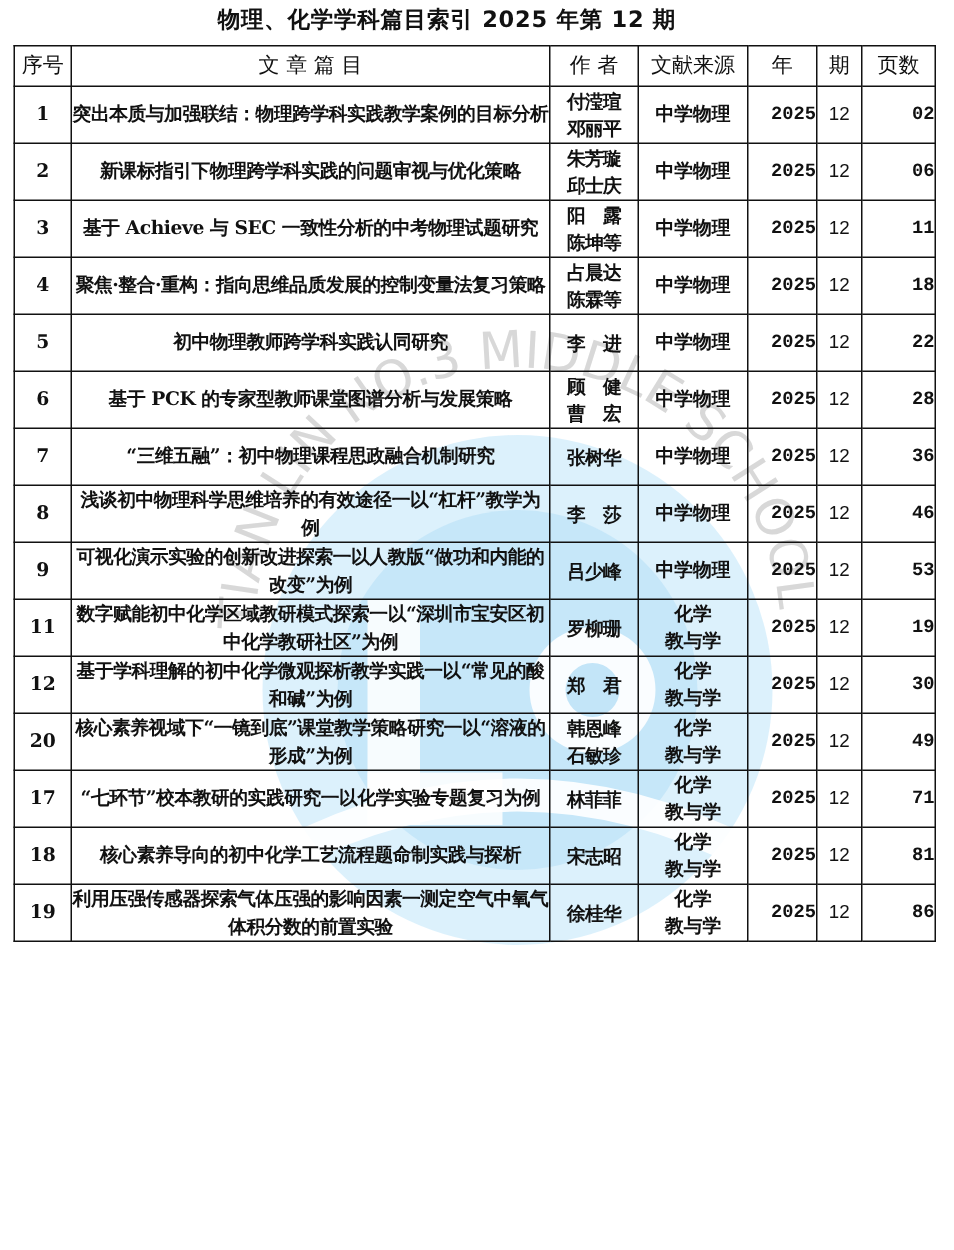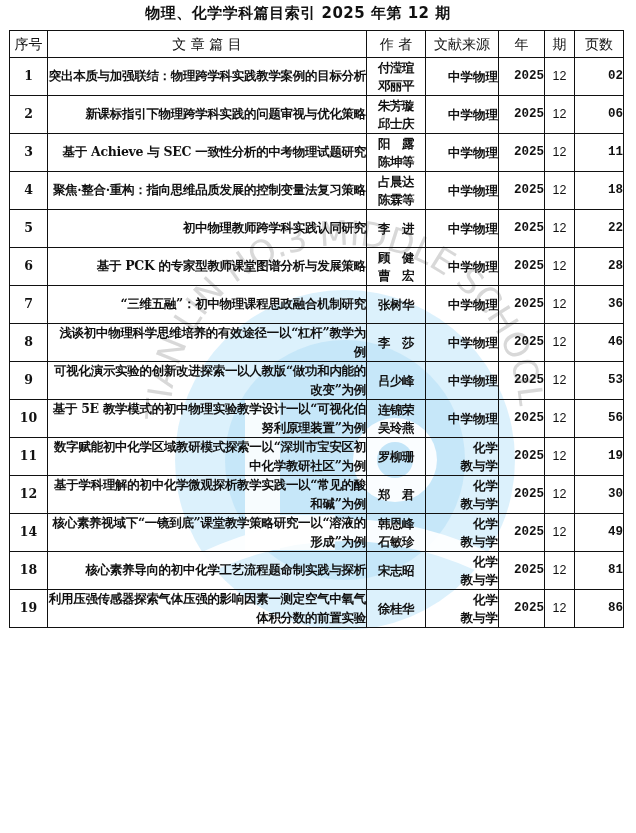--- a/index.html
+++ b/index.html
@@ -36,7 +36,7 @@
     }
     table.index td { height: 37px; }
     td.no { text-align: center; font-weight: bold; font-size: 12px; }
-    td.ttl { text-align: right; padding-left: 4px; padding-right: 2px; font-weight: bold; letter-spacing: -0.3px; }
+    td.ttl { text-align: center; padding-left: 4px; padding-right: 2px; font-weight: bold; letter-spacing: -0.3px; }
     td.au { text-align: center; font-weight: bold; letter-spacing: -0.5px; }
     td.src { text-align: right; font-weight: bold; font-family: Liberation Sans, sans-serif; font-size: 12.5px; }
     td.num { text-align: right; font-weight: bold; font-family: Liberation Mono, monospace; font-size: 12px; }

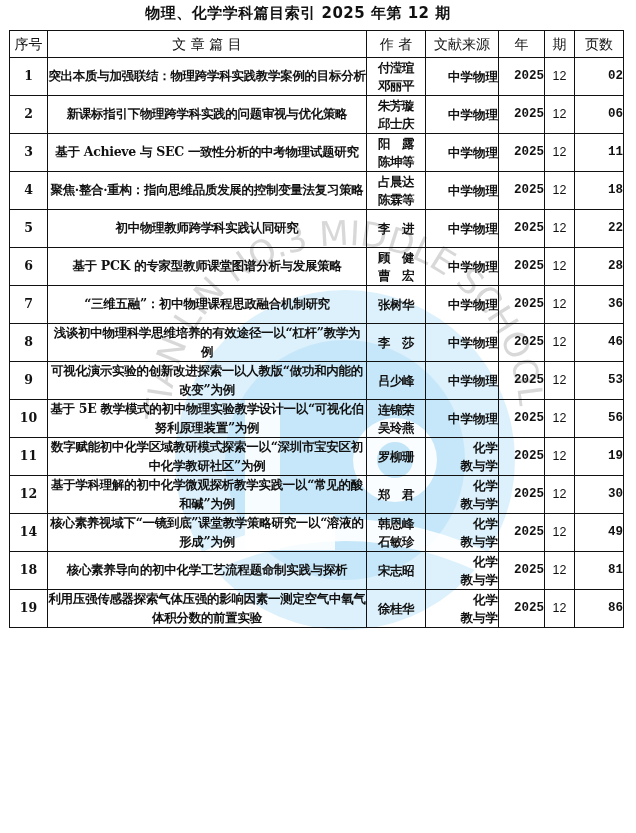--- a/index.html
+++ b/index.html
@@ -38,7 +38,7 @@
     td.no { text-align: center; font-weight: bold; font-size: 12px; }
     td.ttl { text-align: center; padding-left: 4px; padding-right: 2px; font-weight: bold; letter-spacing: -0.3px; }
     td.au { text-align: center; font-weight: bold; letter-spacing: -0.5px; }
-    td.src { text-align: right; font-weight: bold; font-family: Liberation Sans, sans-serif; font-size: 12.5px; }
+    td.src { text-align: center; font-weight: bold; font-family: Liberation Mono, monospace; font-size: 12.5px; }
     td.num { text-align: right; font-weight: bold; font-family: Liberation Mono, monospace; font-size: 12px; }
     td.iss { text-align: center; font-family: "Liberation Sans", sans-serif; font-size: 12px; }
     .src-line { display: block; line-height: 18px; }

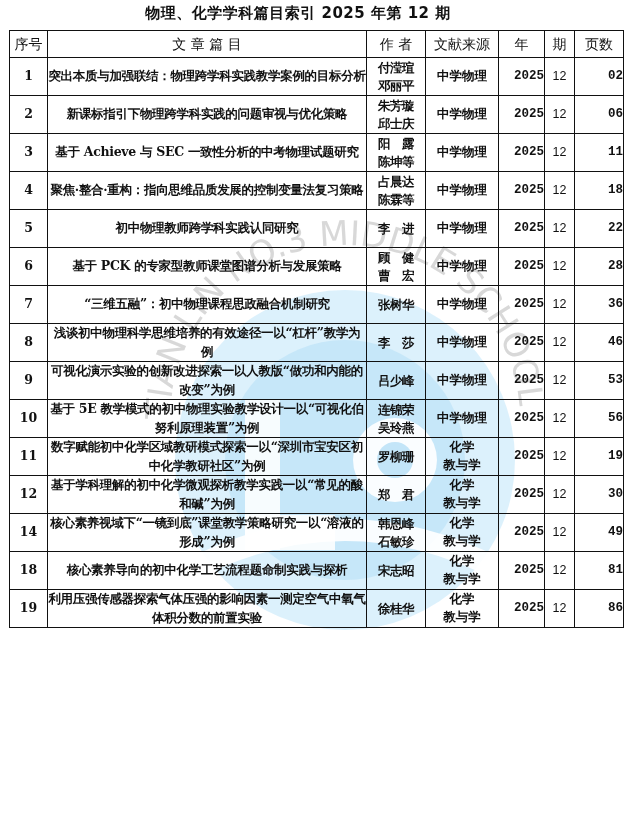--- a/index.html
+++ b/index.html
@@ -210,20 +210,6 @@
         <td class="num">53</td>
       </tr>
       <tr>
-        <td class="no">10</td>
-        <td class="ttl">基于 5E 教学模式的初中物理实验教学设计一以“可视化伯努利原理装置”为例</td>
-        <td class="au">
-          <span class="au-line">连锦荣</span>
-          <span class="au-line">吴玲燕</span>
-        </td>
-        <td class="src">
-          <span class="src-line">中学物理</span>
-        </td>
-        <td class="num">2025</td>
-        <td class="iss">12</td>
-        <td class="num">56</td>
-      </tr>
-      <tr>
         <td class="no">11</td>
         <td class="ttl">数字赋能初中化学区域教研模式探索一以“深圳市宝安区初中化学教研社区”为例</td>
         <td class="au">

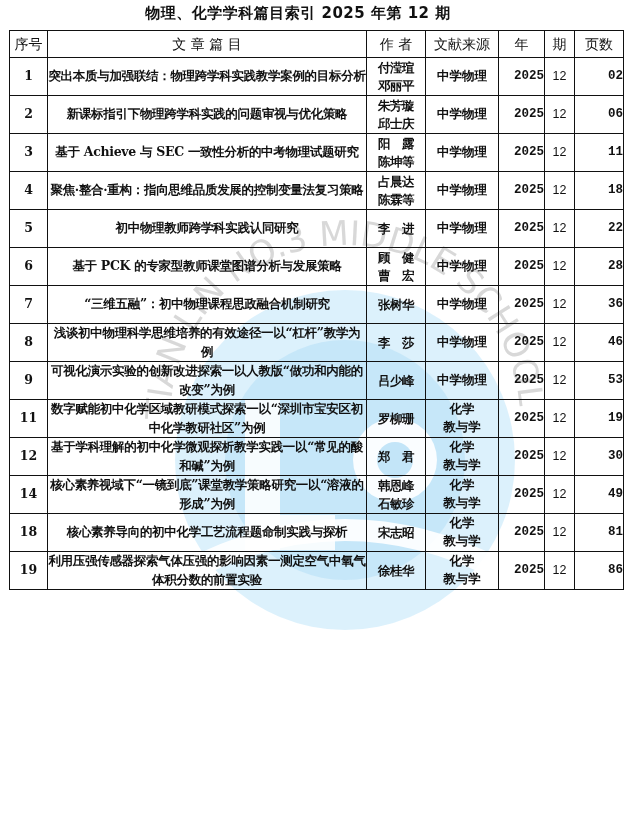--- a/index.html
+++ b/index.html
@@ -238,7 +238,7 @@
         <td class="num">30</td>
       </tr>
       <tr>
-        <td class="no">14</td>
+        <td class="no">20</td>
         <td class="ttl">核心素养视域下“一镜到底”课堂教学策略研究一以“溶液的形成”为例</td>
         <td class="au">
           <span class="au-line">韩恩峰</span>

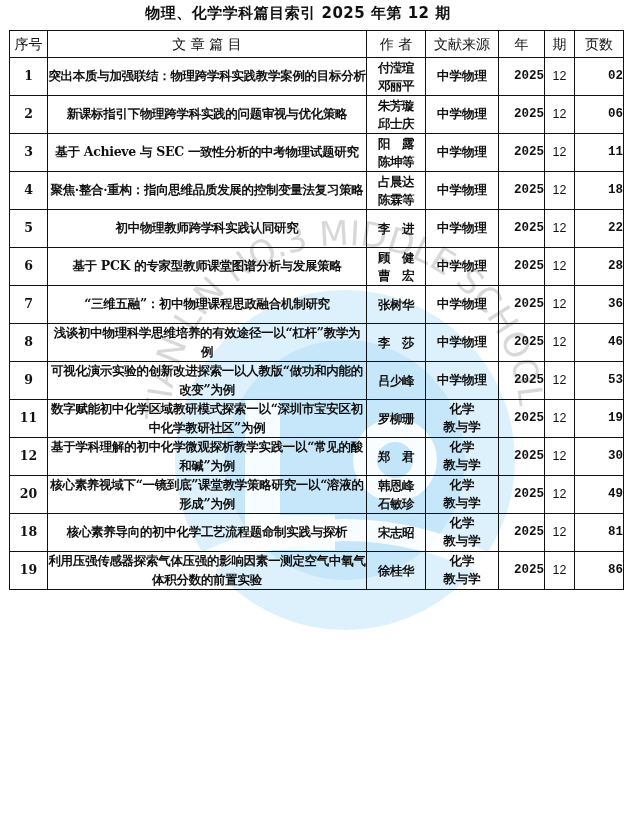--- a/index.html
+++ b/index.html
@@ -253,6 +253,20 @@
         <td class="num">49</td>
       </tr>
       <tr>
+        <td class="no">17</td>
+        <td class="ttl">“七环节”校本教研的实践研究一以化学实验专题复习为例</td>
+        <td class="au">
+          <span class="au-line">林菲菲</span>
+        </td>
+        <td class="src">
+          <span class="src-line">化学</span>
+          <span class="src-line">教与学</span>
+        </td>
+        <td class="num">2025</td>
+        <td class="iss">12</td>
+        <td class="num">71</td>
+      </tr>
+      <tr>
         <td class="no">18</td>
         <td class="ttl">核心素养导向的初中化学工艺流程题命制实践与探析</td>
         <td class="au">

